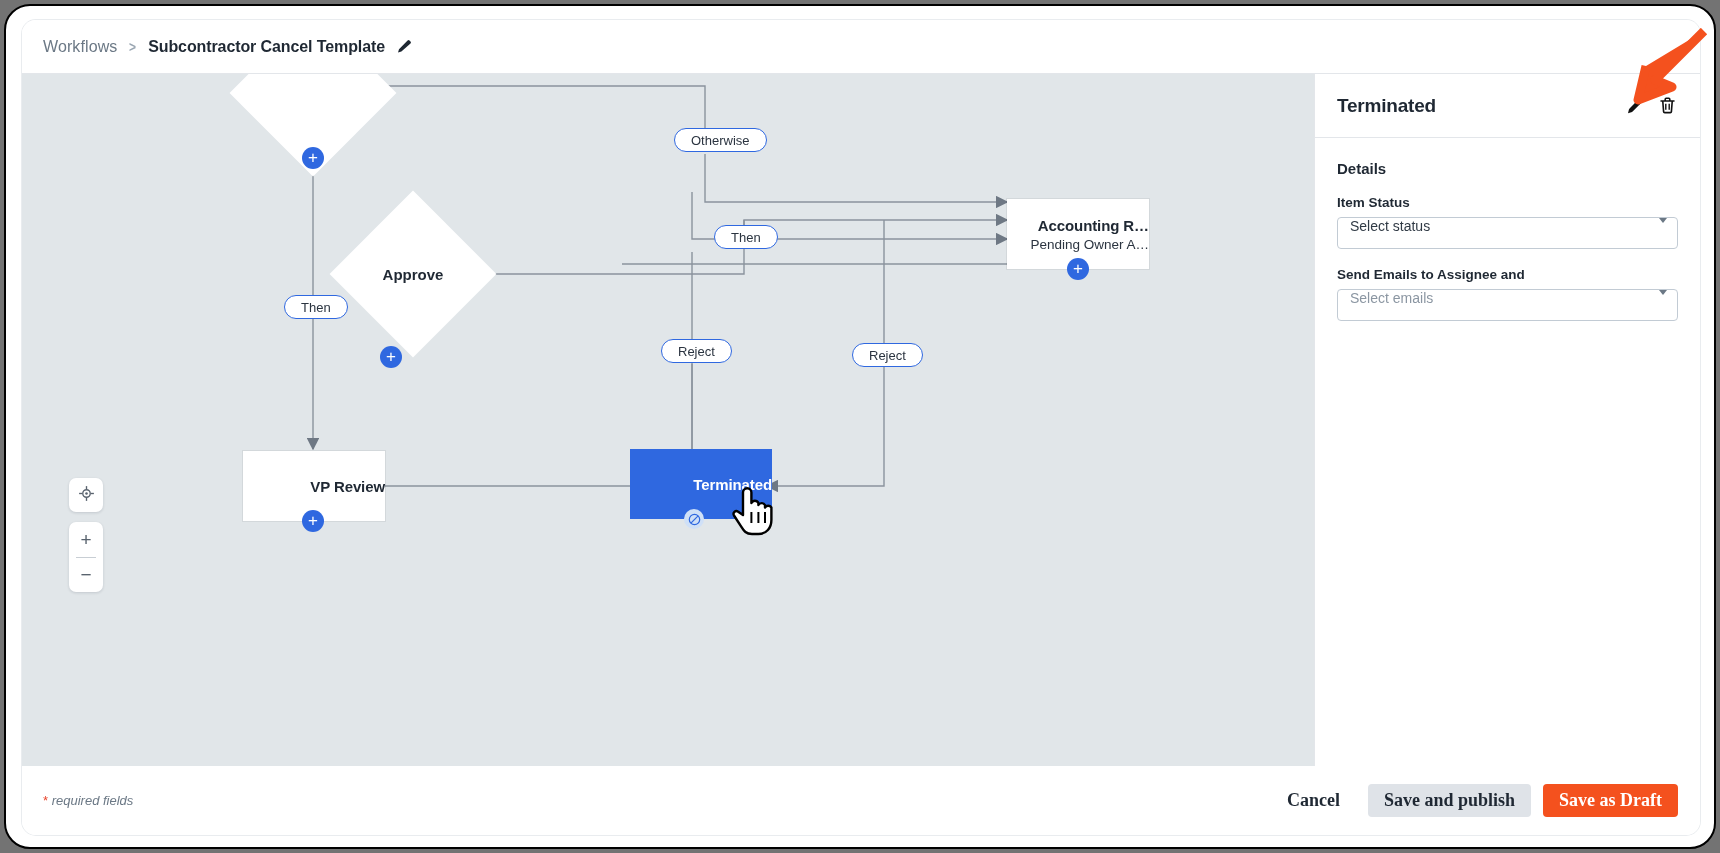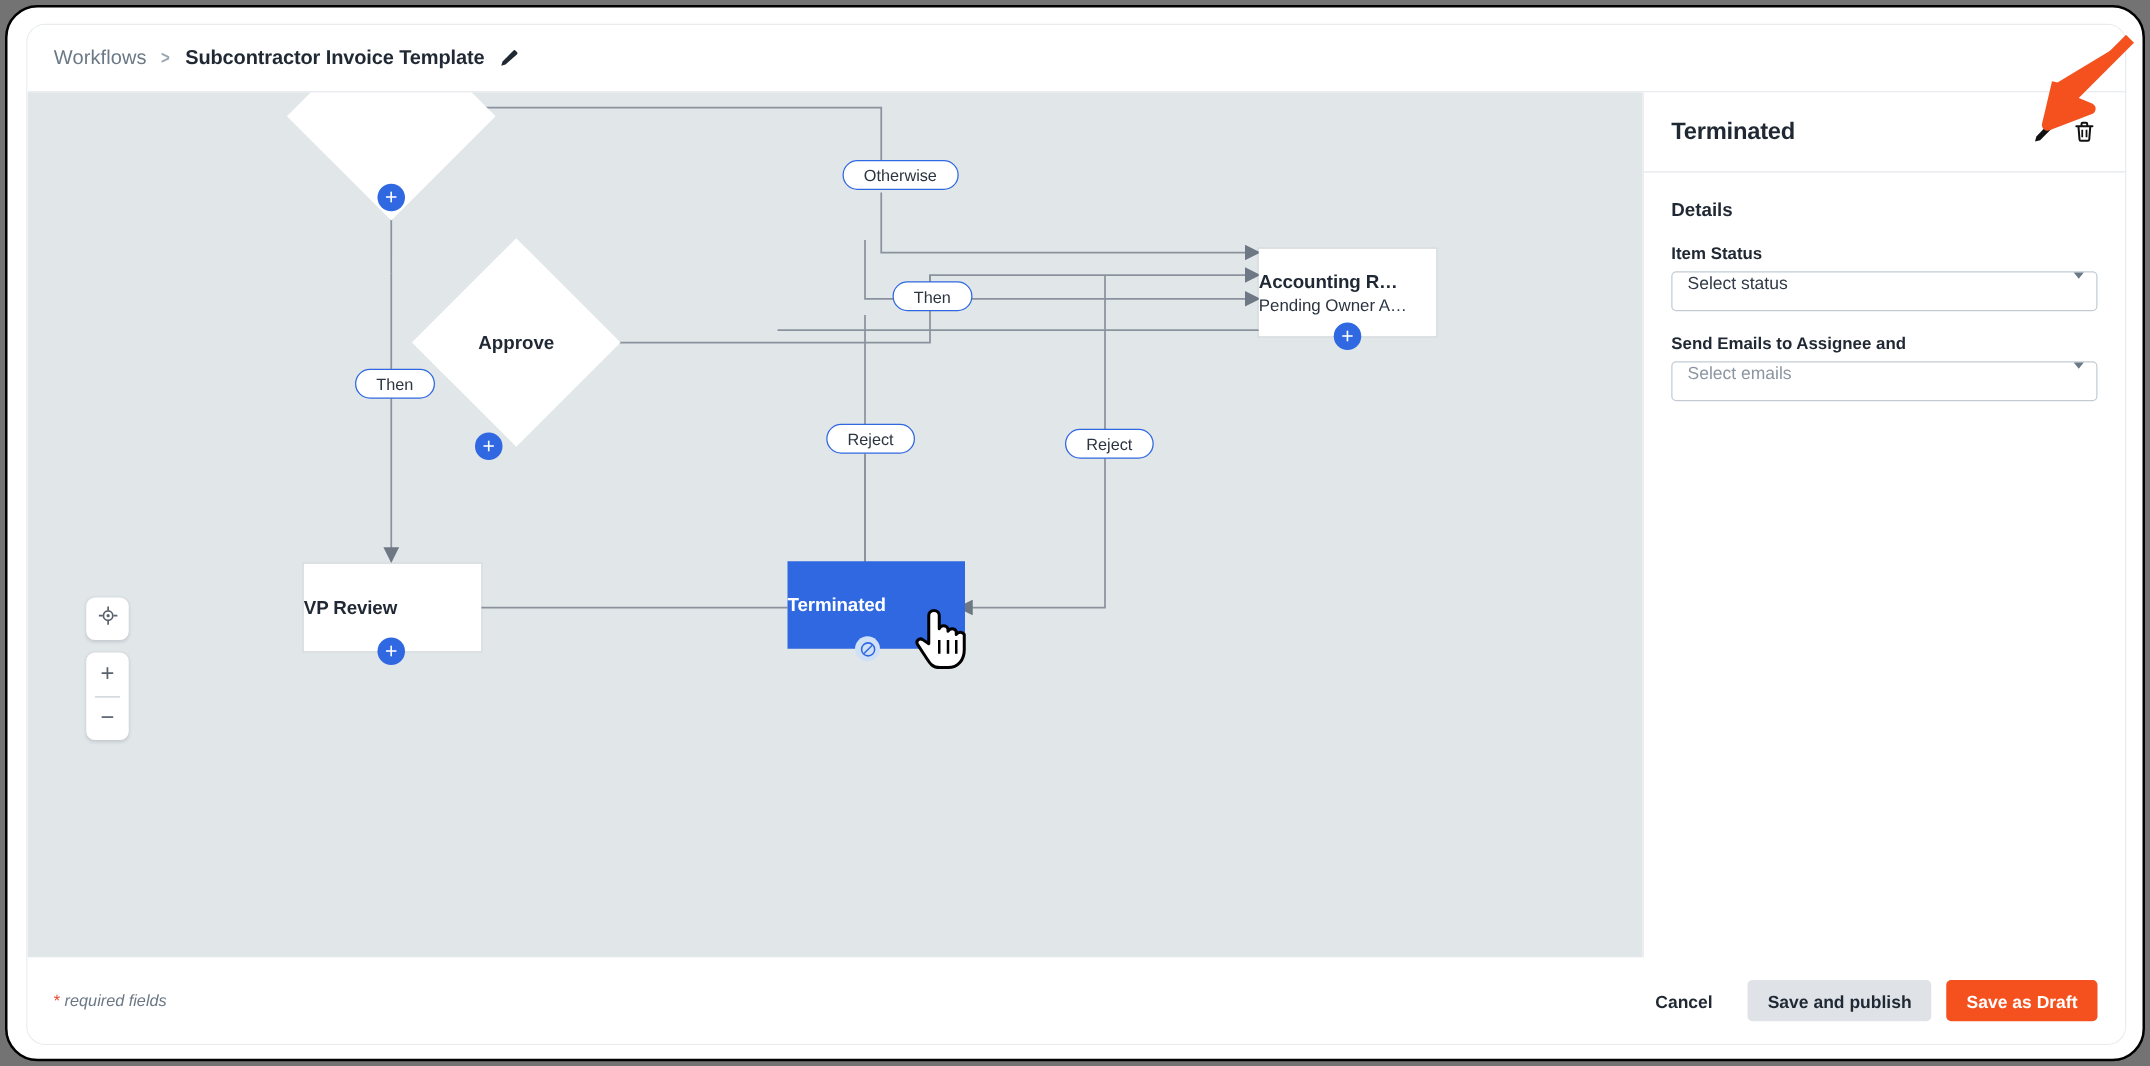--- a/index.html
+++ b/index.html
@@ -319,7 +319,7 @@
     <div class="topbar">
       <span class="crumb-link">Workflows</span>
       <span class="crumb-sep">&gt;</span>
-      <span class="crumb-current">Subcontractor Invoice Template</span>
+      <span class="crumb-current">Subcontractor Cancel Template</span>
       <span class="crumb-edit">
         <svg width="16" height="16" viewBox="0 0 16 16">
           <path d="M11.6 1.6a1.3 1.3 0 0 1 1.9 0l1 1a1.3 1.3 0 0 1 0 1.9L5.4 12.6 2 13.6l1-3.4 8.6-8.6z" fill="#1f2833"></path>

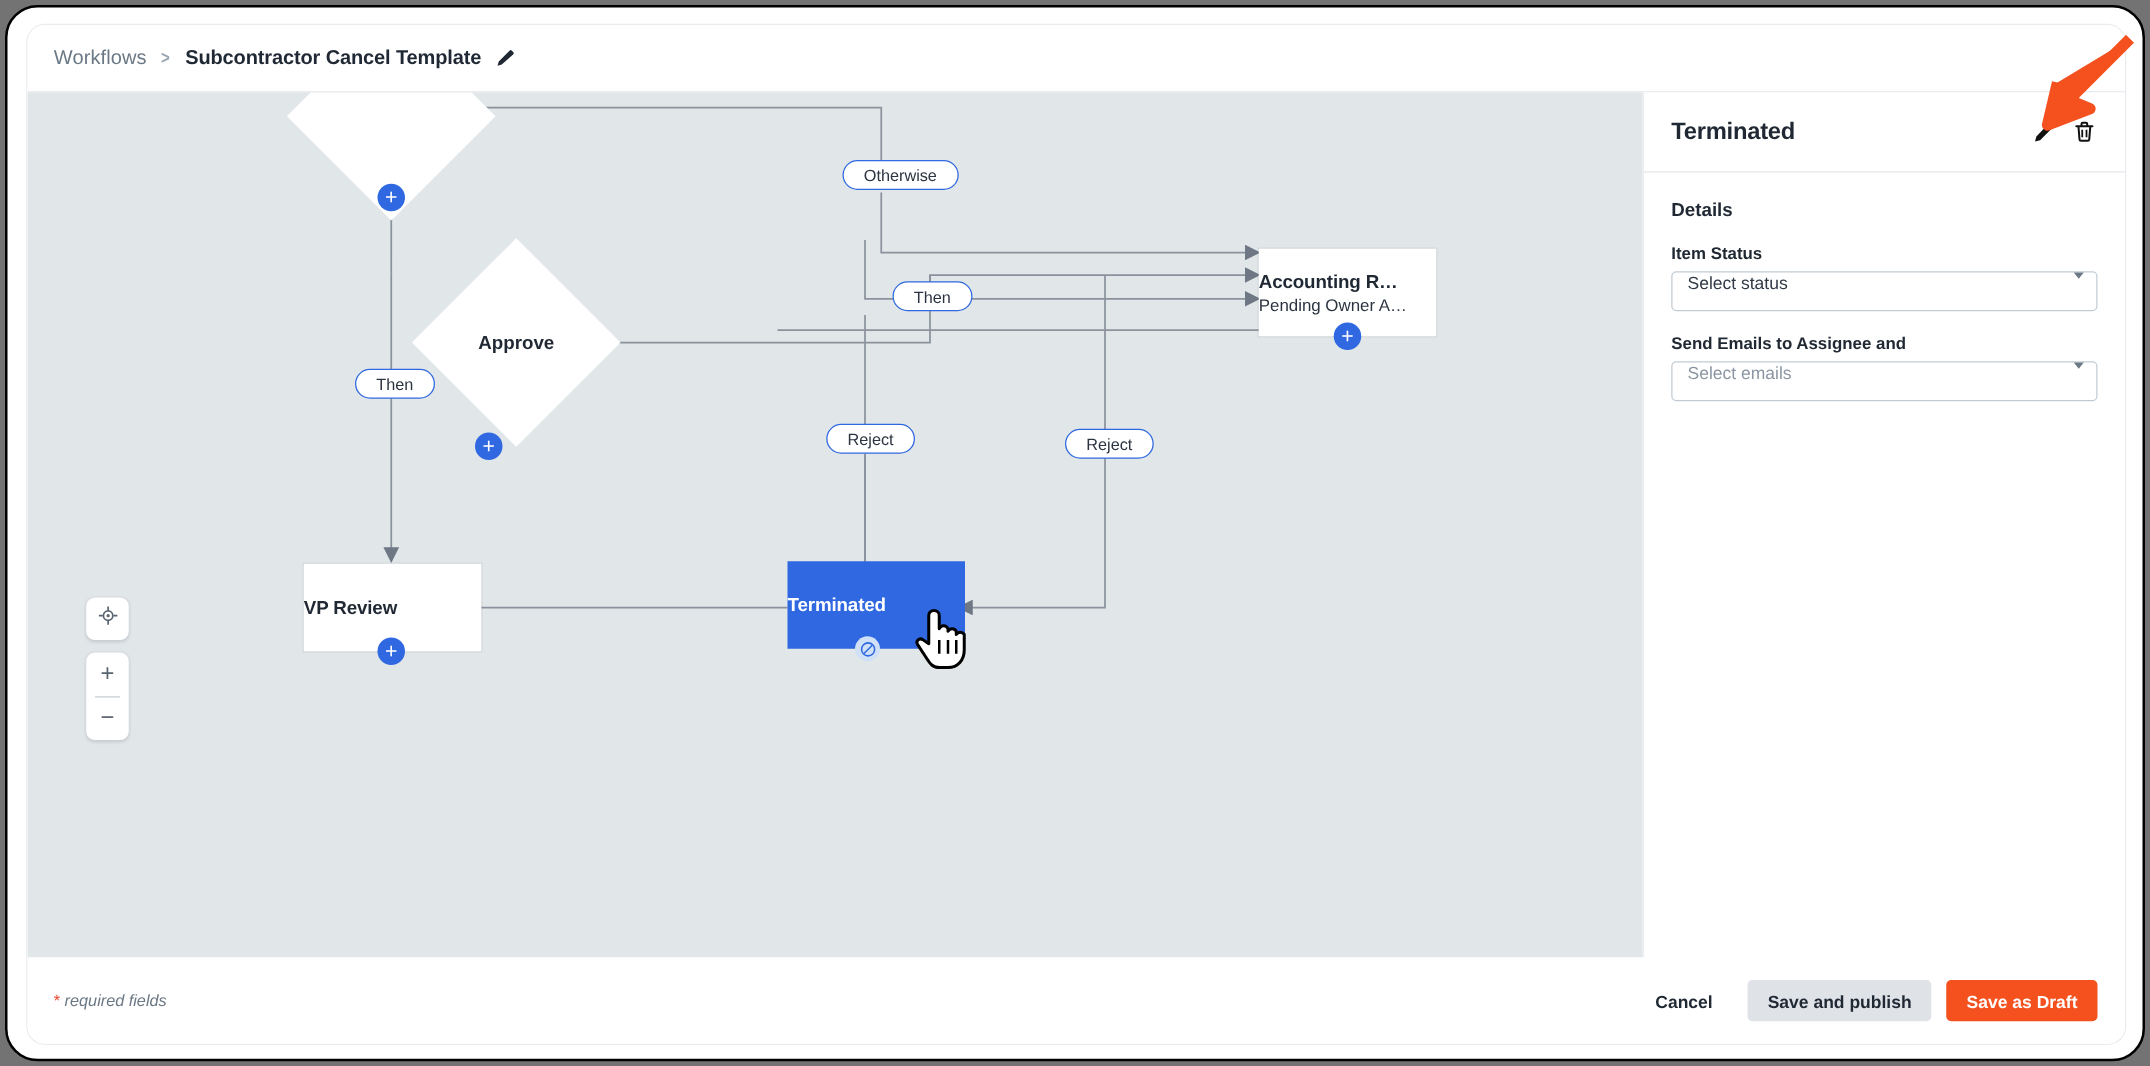--- a/index.html
+++ b/index.html
@@ -92,7 +92,7 @@
     background: #ffffff;
     display: flex;
     flex-direction: column;
-    align-items: flex-start;
+    align-items: flex-end;
     justify-content: center;
     box-shadow: 0 0 0 1px rgba(0,0,0,.06);
     cursor: pointer;

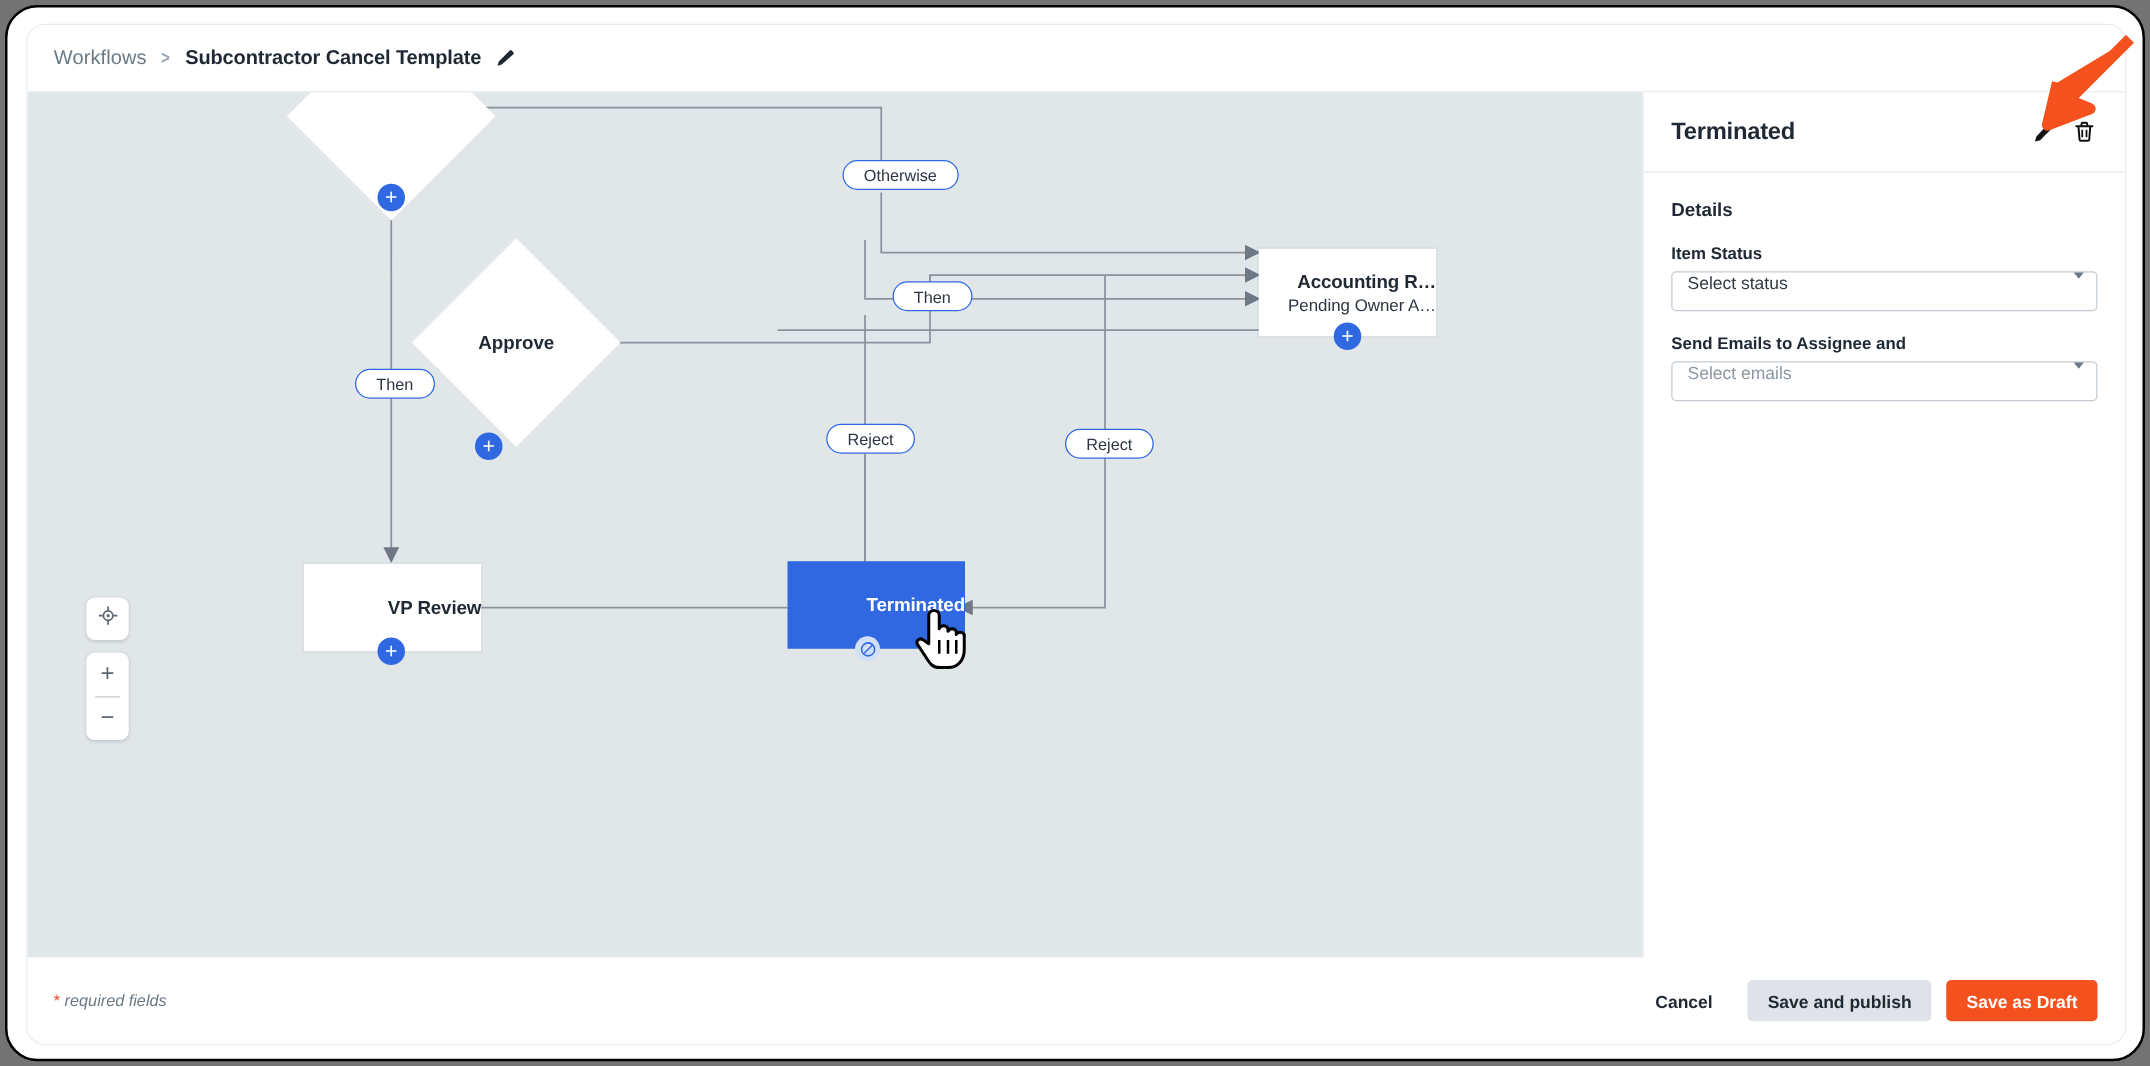--- a/index.html
+++ b/index.html
@@ -296,11 +296,11 @@
     height: 33px;
     border-radius: 4px;
     display: flex; align-items: center; justify-content: center;
-    font-size: 14px;
+    font-size: 18px;
     font-weight: bold;
     cursor: pointer;
     border: none;
-    font-family: Liberation Sans, sans-serif;
+    font-family: Liberation Serif, serif;
   }
   .btn-text { background: transparent; color: #1f2833; padding: 0 18px; }
   .btn-grey { background: #dfe3e8; color: #1f2833; padding: 0 16px; margin-left: 10px; }

